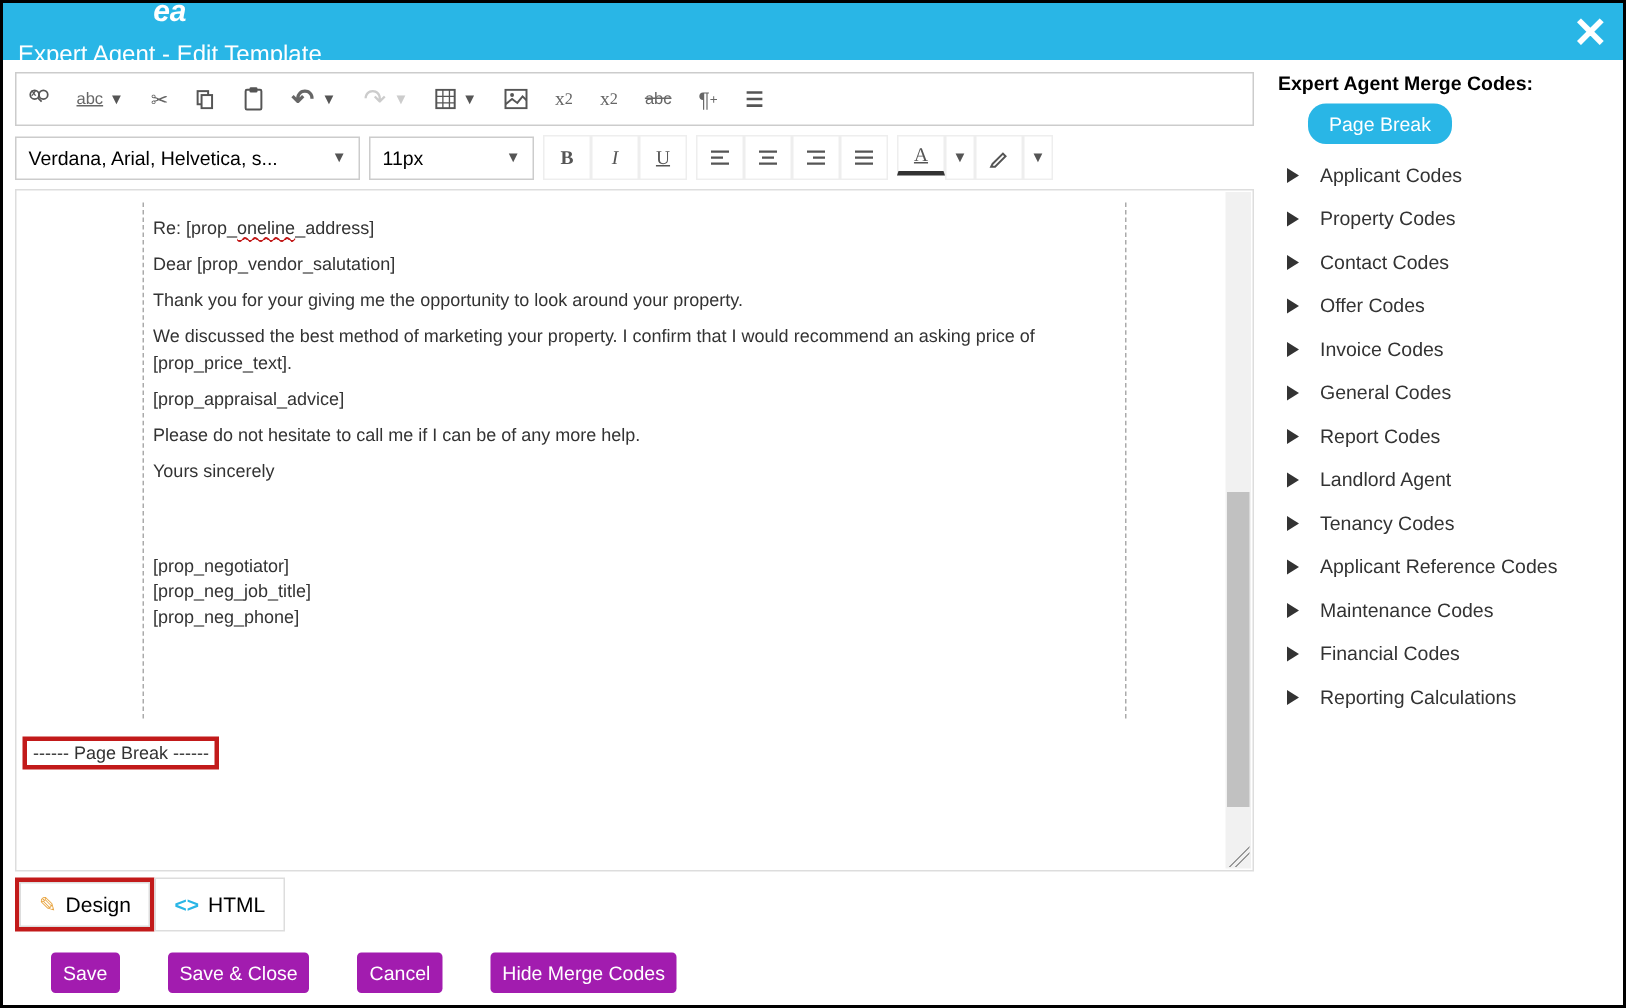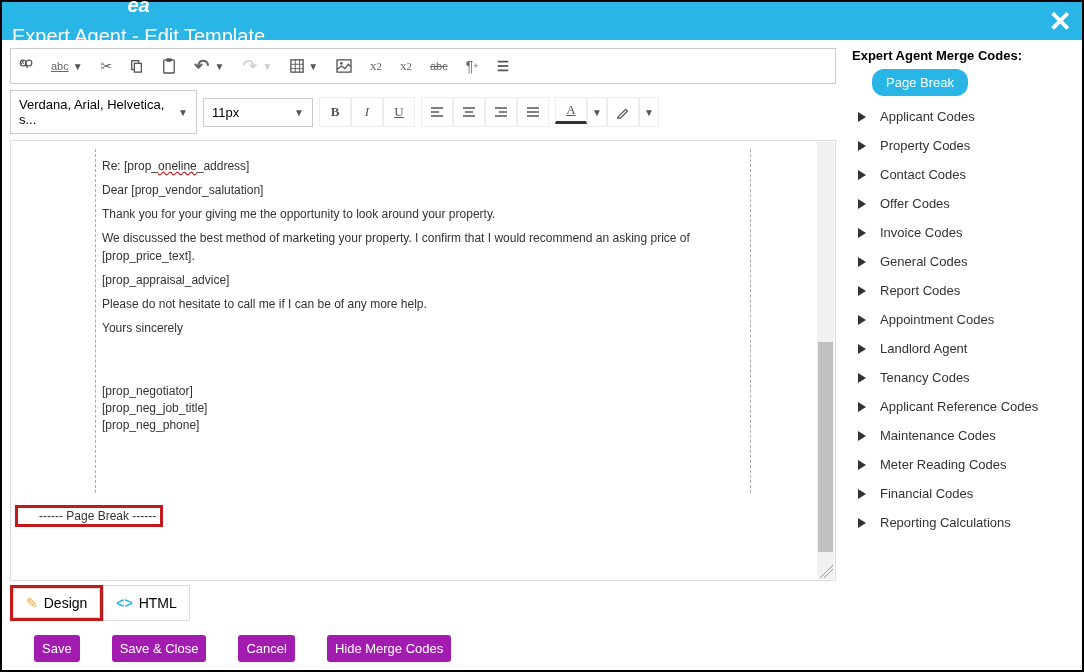--- a/index.html
+++ b/index.html
@@ -8,7 +8,7 @@
 .titlebar { background: #29b6e6; color: #fff; height: 38px; display: flex; align-items: center; padding: 0 10px; justify-content: space-between; }
 .titlebar-left { display: flex; align-items: center; gap: 8px; flex-direction: column; }
 .logo { font-size: 20px; font-weight: bold; font-style: italic; }
-.title { font-size: 20px; }
+.title { font-size: 16px; }
 .close-x { font-size: 28px; font-weight: bold; cursor: pointer; }
 .main { display: flex; height: calc(100% - 38px); }
 .editor-panel { flex: 1; padding: 8px; display: flex; flex-direction: column; }

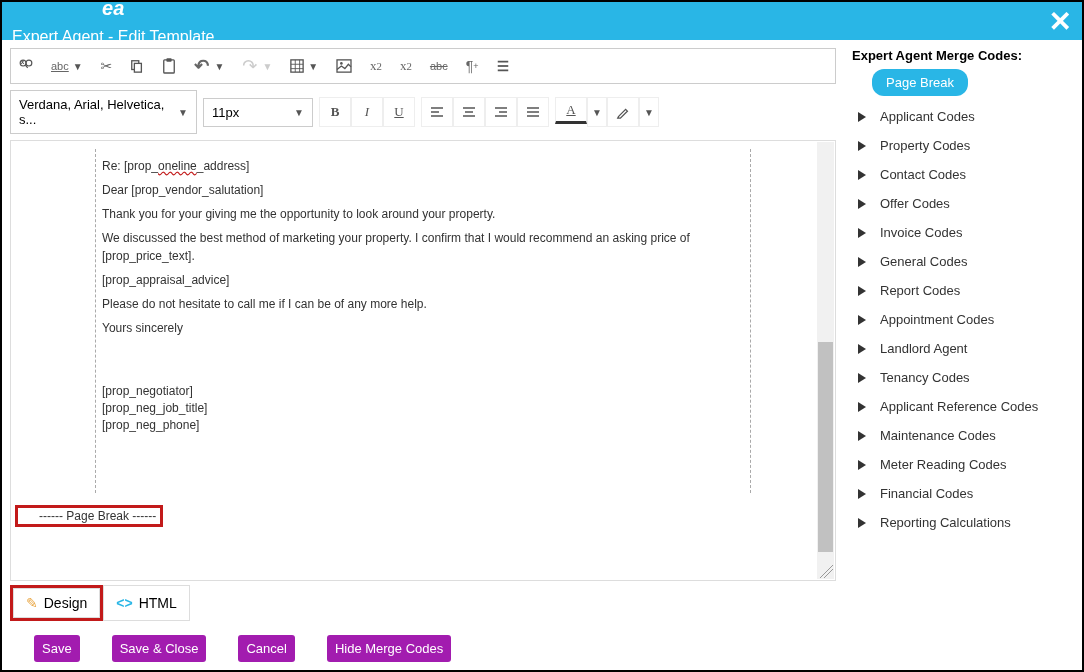--- a/index.html
+++ b/index.html
@@ -21,7 +21,7 @@
 .toolbar-icon { color: #666; font-size: 14px; cursor: pointer; display: inline-flex; align-items: center; }
 .toolbar2 { display: flex; gap: 6px; padding: 6px 0; align-items: center; }
 .font-select { border: 1px solid #ccc; padding: 6px 8px; display: flex; align-items: center; justify-content: space-between; background: #fff; cursor: pointer; }
-.font-select.wide { width: 187px; }
+.font-select.wide { width: 230px; }
 .font-select.narrow { width: 110px; }
 .fmt-group { display: flex; }
 .fmt-btn { width: 32px; height: 30px; border: 1px solid #eee; display: flex; align-items: center; justify-content: center; color: #555; cursor: pointer; font-size: 13px; }

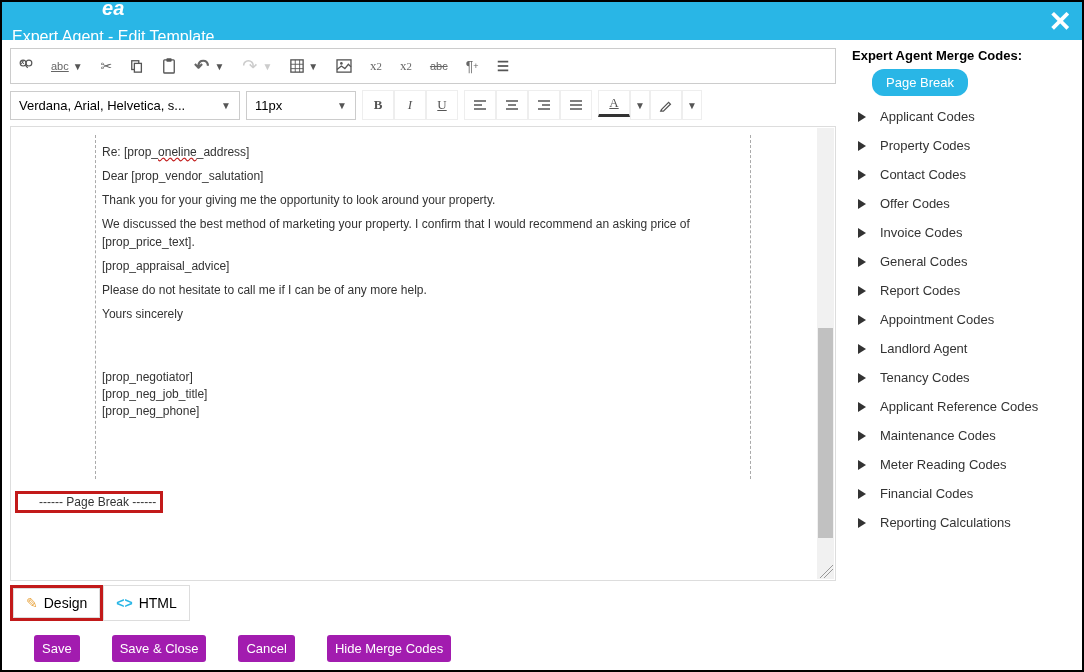--- a/index.html
+++ b/index.html
@@ -253,10 +253,6 @@
         </div>
       <div class="merge-item">
           <span class="tri"></span>
-          <span>Appointment Codes</span>
-        </div>
-      <div class="merge-item">
-          <span class="tri"></span>
           <span>Landlord Agent</span>
         </div>
       <div class="merge-item">

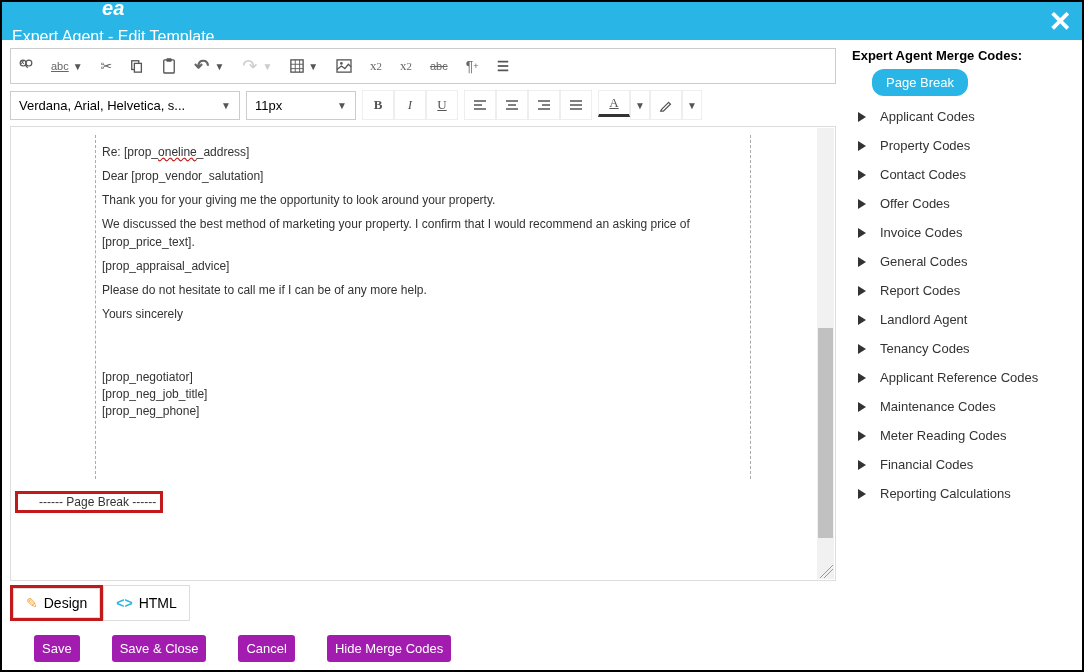--- a/index.html
+++ b/index.html
@@ -269,10 +269,6 @@
         </div>
       <div class="merge-item">
           <span class="tri"></span>
-          <span>Meter Reading Codes</span>
-        </div>
-      <div class="merge-item">
-          <span class="tri"></span>
           <span>Financial Codes</span>
         </div>
       <div class="merge-item">

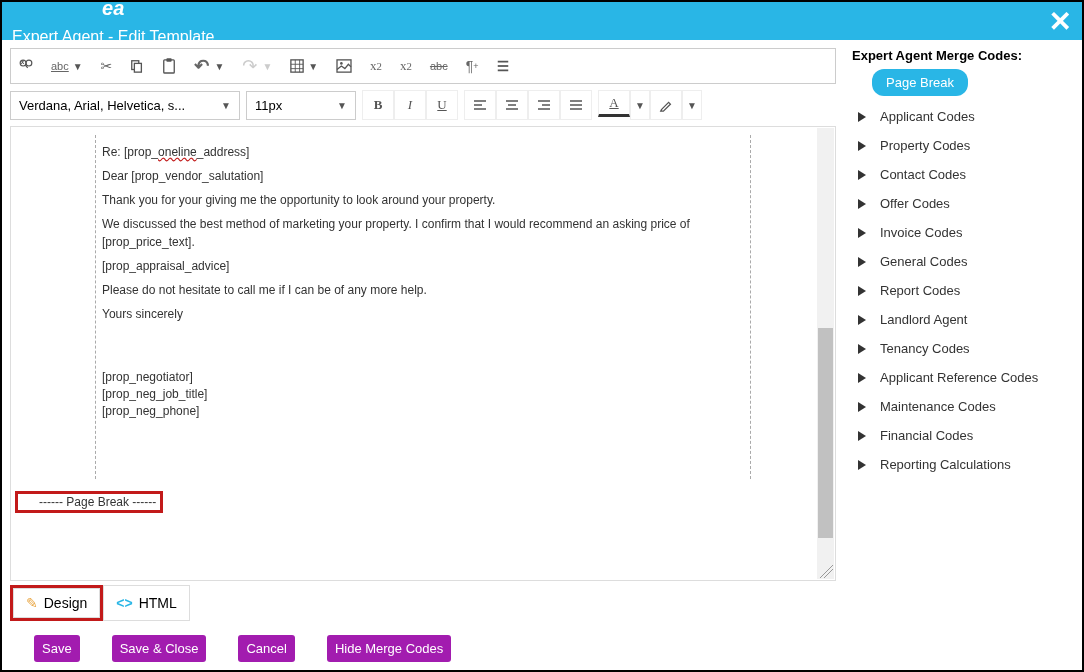--- a/index.html
+++ b/index.html
@@ -190,7 +190,7 @@
               <p>[prop_neg_phone]</p>
             </div>
           </div>
-          <span class="redbox" style="margin-top:12px;padding-left:17px;"><span class="pagebreak-text" style="margin:1px 4px;">------ Page Break ------</span></span>
+          <span class="redbox" style="margin-top:12px;"><span class="pagebreak-text" style="margin:1px 4px;">------ Page Break ------</span></span>
         </div>
         <div class="scrollbar">
           <div class="scroll-thumb"></div>

